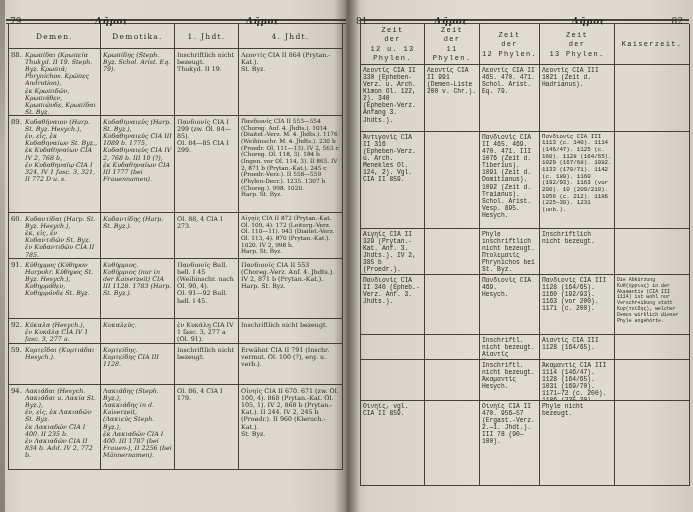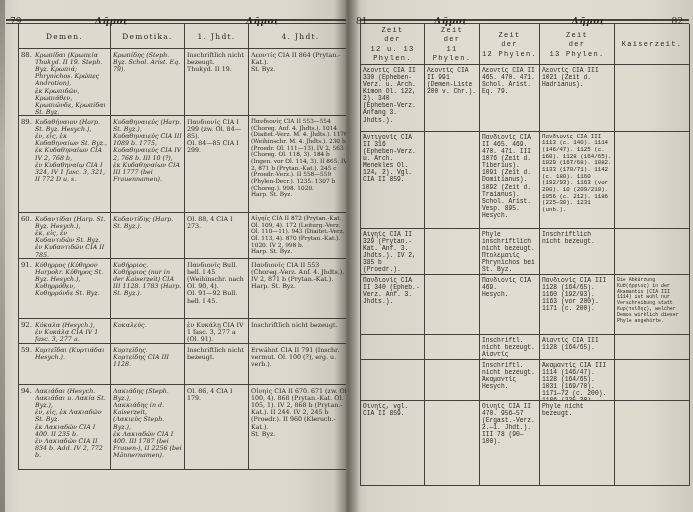--- a/index.html
+++ b/index.html
@@ -26,7 +26,7 @@
   .page-right .toprule { margin:1px 4px 0 14px; }
 
   table.dtable { border-collapse:collapse; table-layout:fixed; }
-  .page-left  table.dtable { margin:0 18px; width:334px; }
+  .page-left  table.dtable { margin:0 8px; width:334px; }
   .page-right table.dtable { margin:0 4px 0 14px; width:329px;font-family:Liberation Mono, monospace; }
   .dtable td, .dtable th { border:1px solid var(--rule); vertical-align:top; padding:2px 2px 0 2px; overflow:hidden; }
   .dtable tr:first-child th { border-top:none; vertical-align:middle; text-align:center; }

